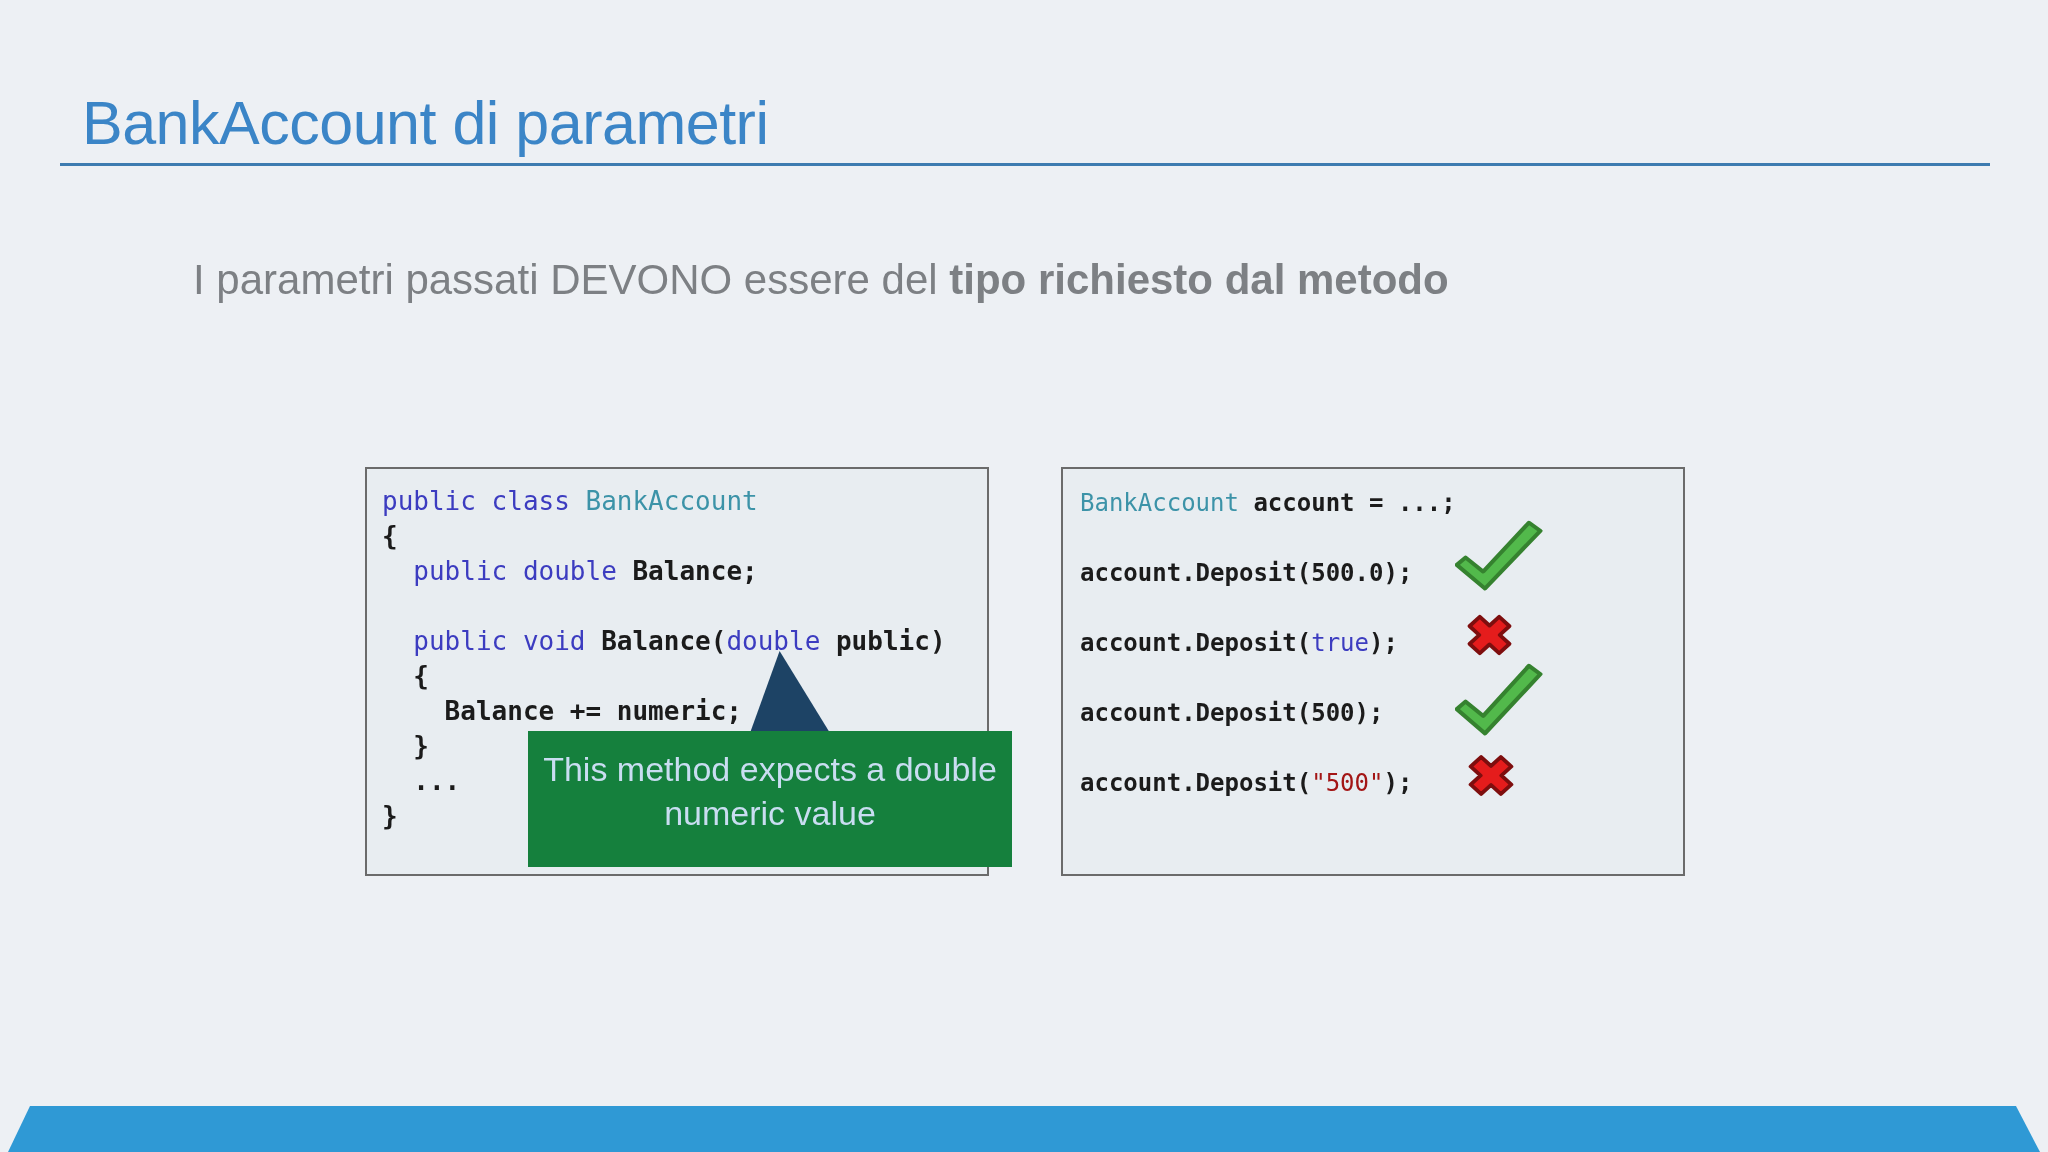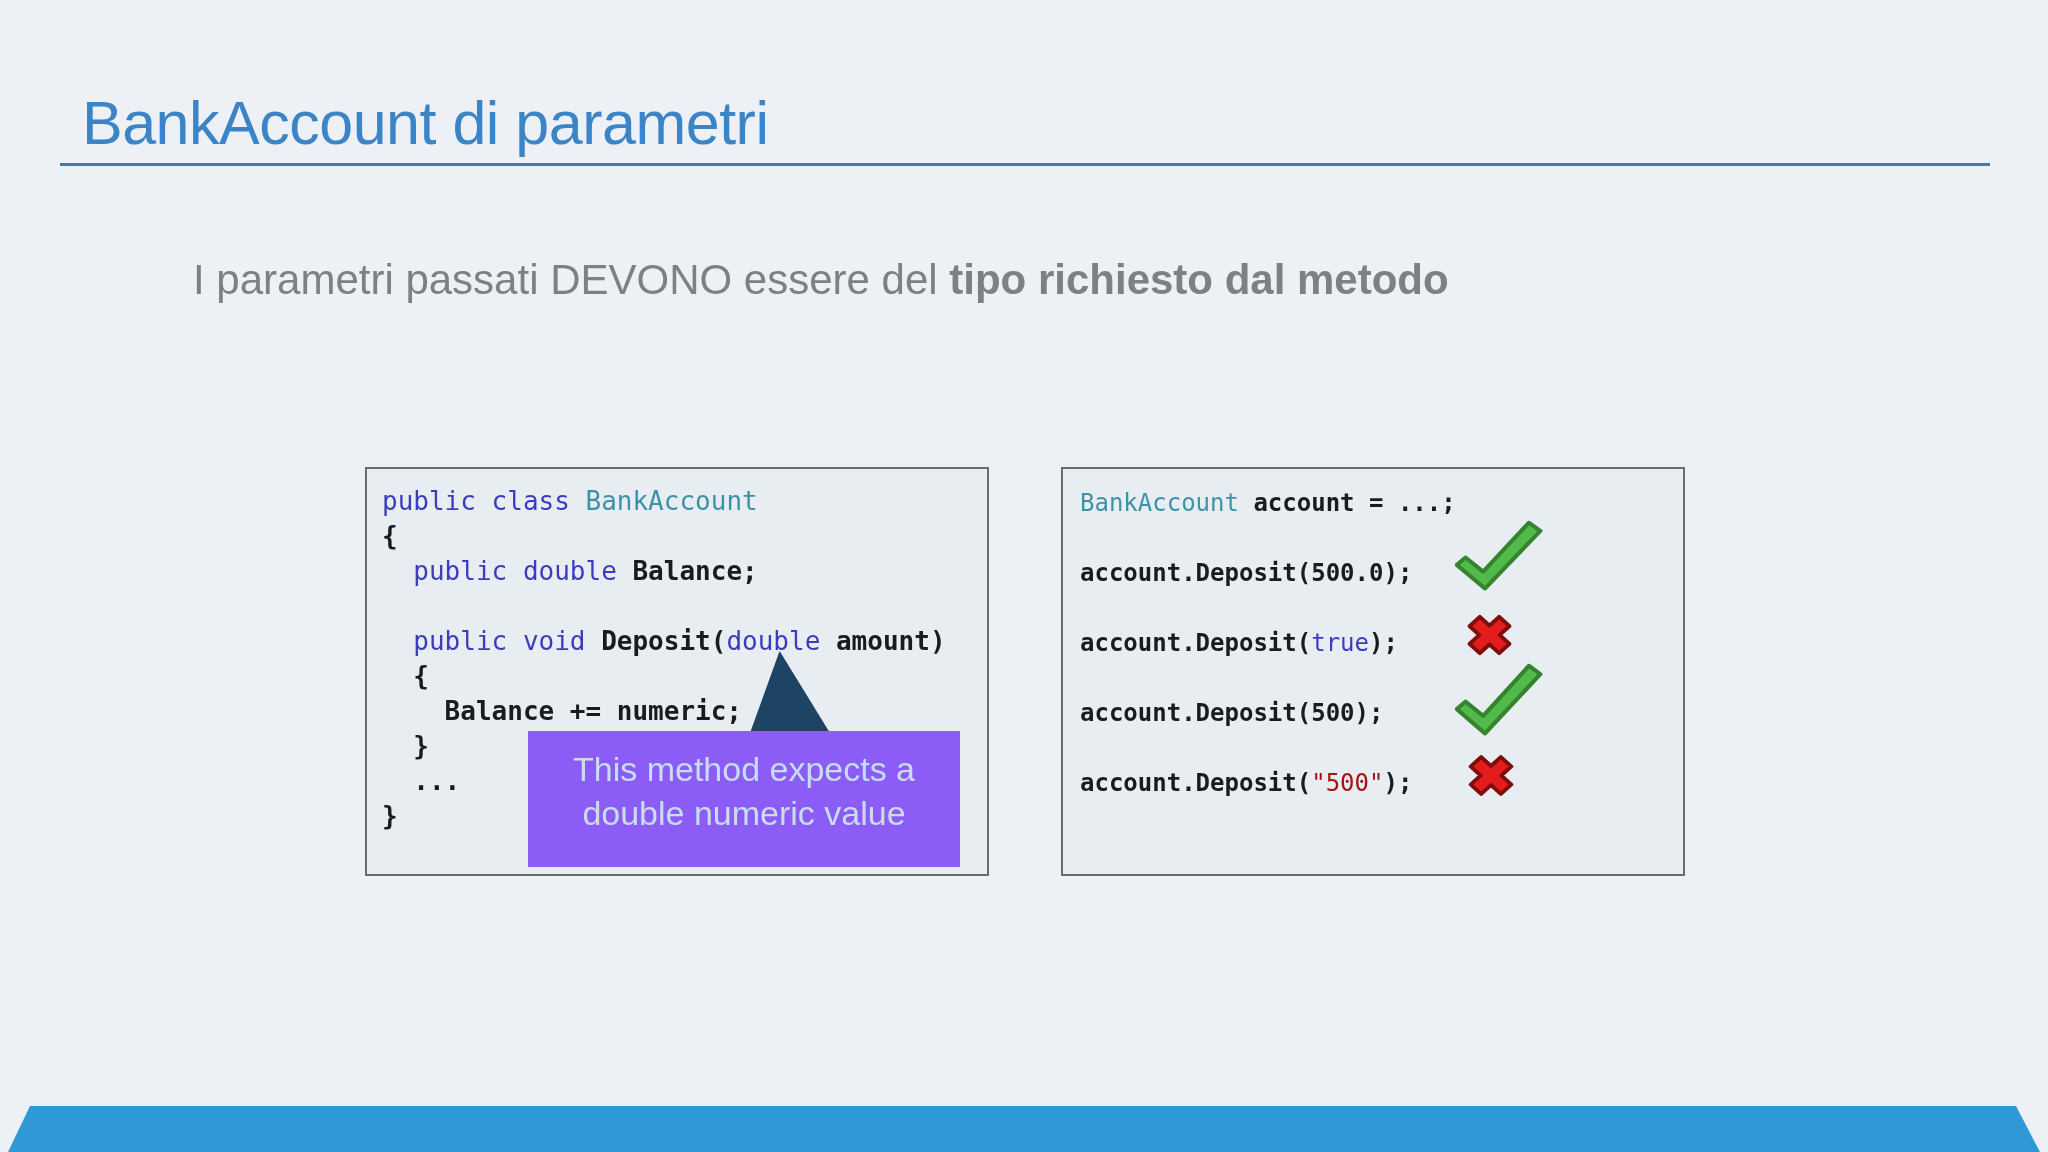--- a/index.html
+++ b/index.html
@@ -85,7 +85,7 @@
     <div class="code-line"><span class="tok-pl">{</span></div>
     <div class="code-line"><span class="tok-pl">  </span><span class="tok-kw">public double </span><span class="tok-pl">Balance;</span></div>
     <div class="code-line"></div>
-    <div class="code-line"><span class="tok-pl">  </span><span class="tok-kw">public void </span><span class="tok-pl">Deposit(</span><span class="tok-kw">double</span><span class="tok-pl"> amount)</span></div>
+    <div class="code-line"><span class="tok-pl">  </span><span class="tok-kw">public void </span><span class="tok-pl">Balance(</span><span class="tok-kw">double</span><span class="tok-pl"> amount)</span></div>
     <div class="code-line"><span class="tok-pl">  {</span></div>
     <div class="code-line"><span class="tok-pl">    Balance += numeric;</span></div>
     <div class="code-line"><span class="tok-pl">  }</span></div>

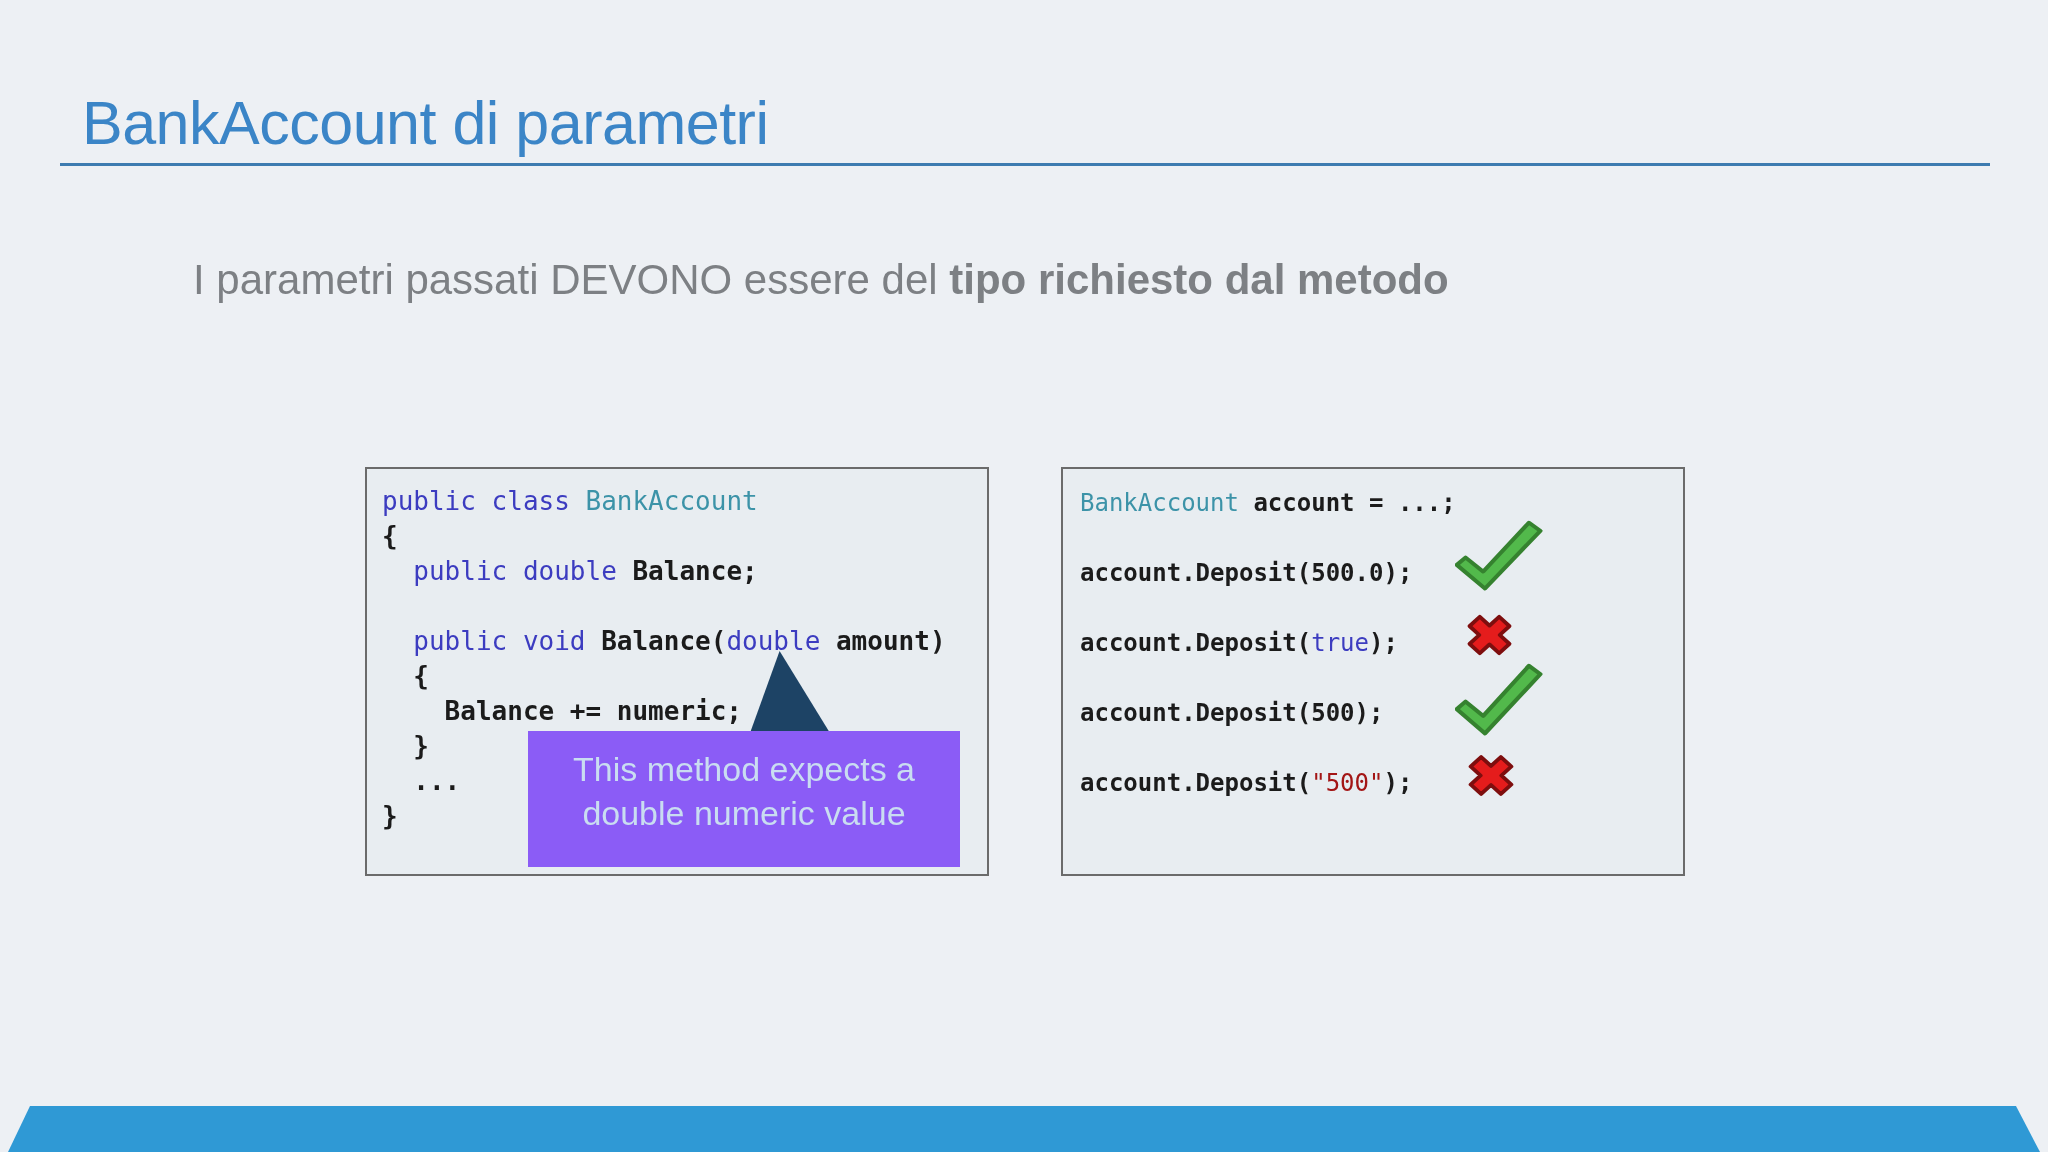--- a/index.html
+++ b/index.html
@@ -85,7 +85,7 @@
     <div class="code-line"><span class="tok-pl">{</span></div>
     <div class="code-line"><span class="tok-pl">  </span><span class="tok-kw">public double </span><span class="tok-pl">Balance;</span></div>
     <div class="code-line"></div>
-    <div class="code-line"><span class="tok-pl">  </span><span class="tok-kw">public void </span><span class="tok-pl">Balance(</span><span class="tok-kw">double</span><span class="tok-pl"> amount)</span></div>
+    <div class="code-line"><span class="tok-pl">  </span><span class="tok-kw">public void </span><span class="tok-pl">Balance(</span><span class="tok-kw">double</span><span class="tok-pl"> public)</span></div>
     <div class="code-line"><span class="tok-pl">  {</span></div>
     <div class="code-line"><span class="tok-pl">    Balance += numeric;</span></div>
     <div class="code-line"><span class="tok-pl">  }</span></div>

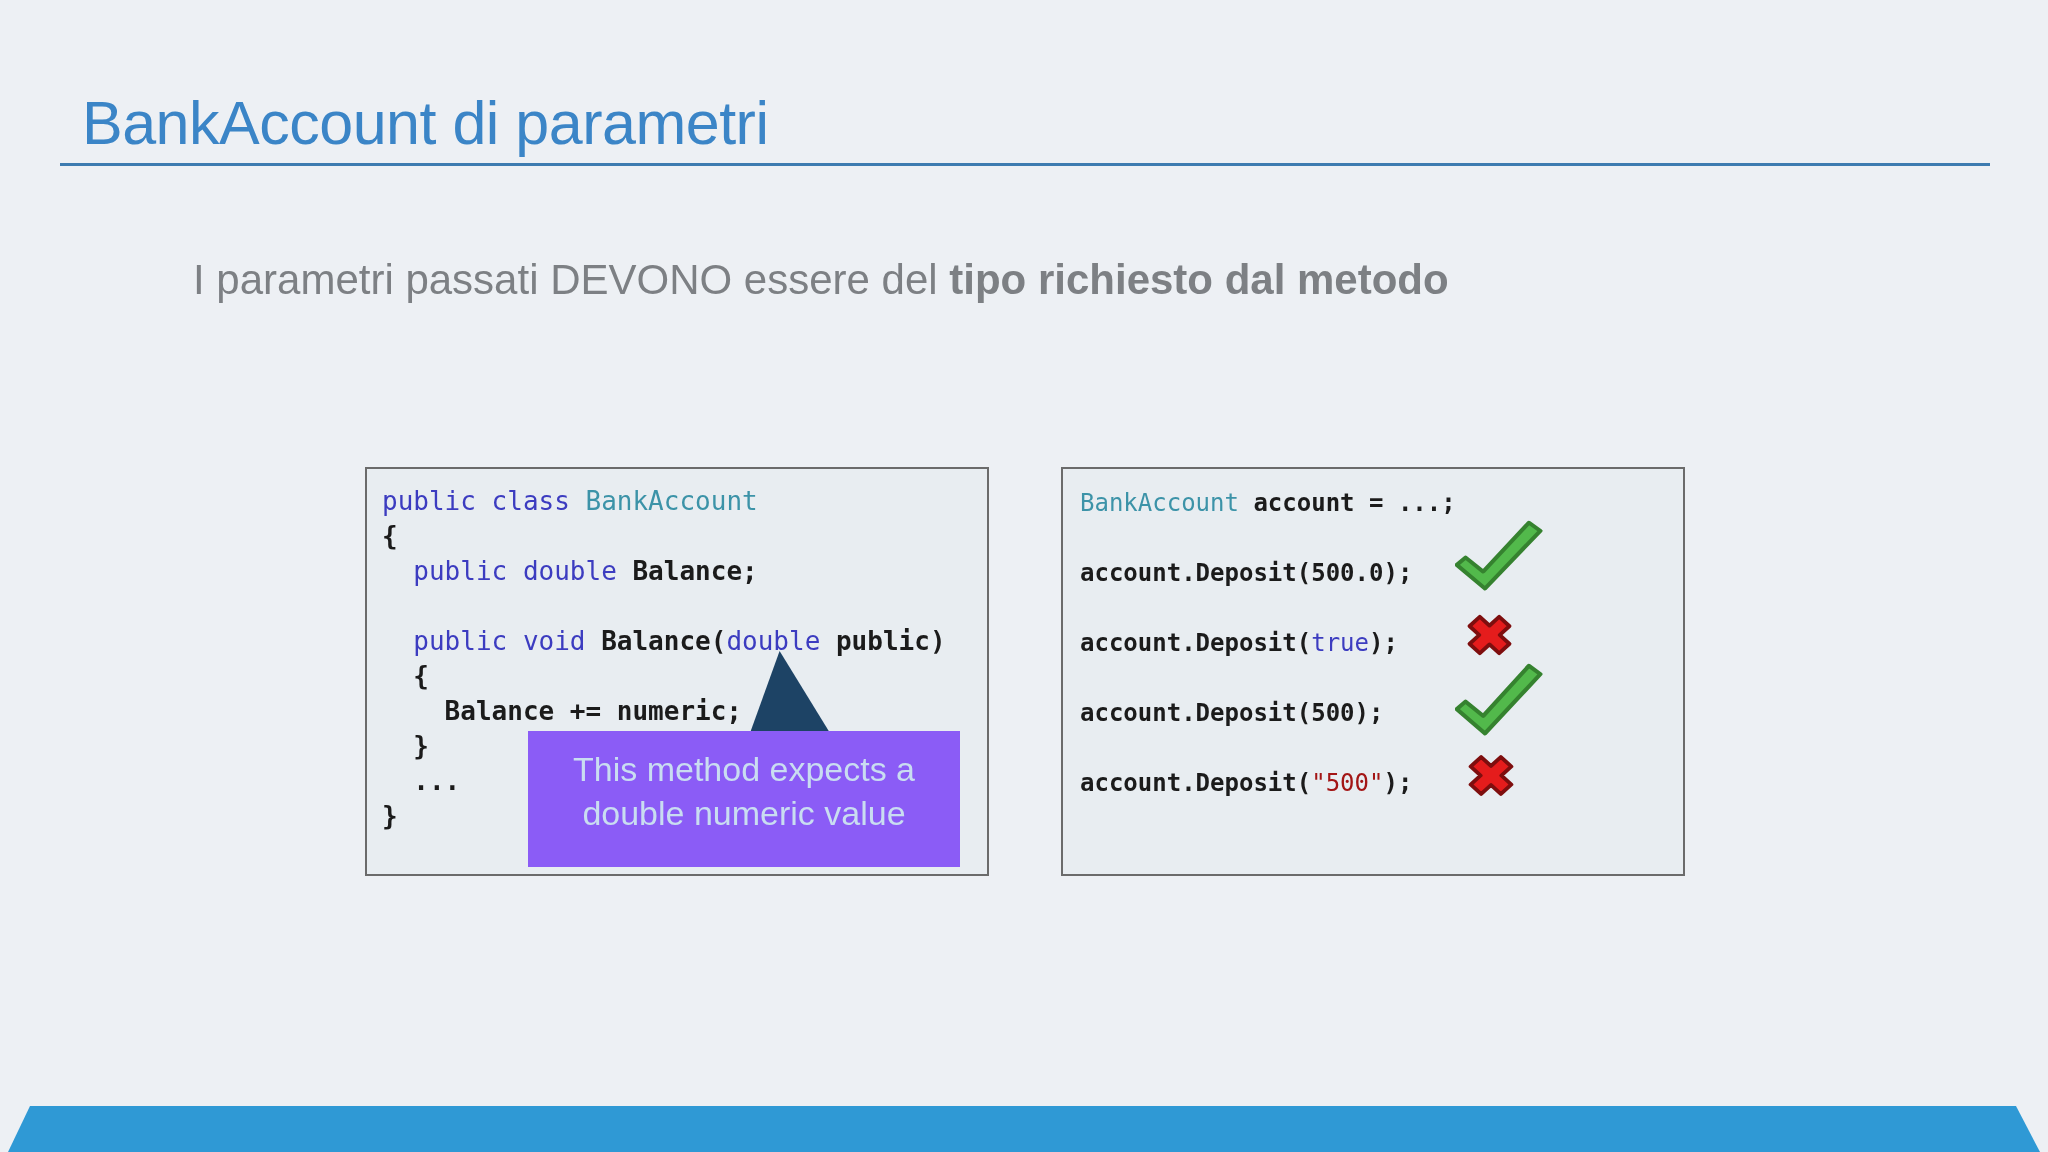--- a/index.html
+++ b/index.html
@@ -43,8 +43,8 @@
   .tok-pl{color:#1B1B1B;font-weight:bold;}
   
   .callout{
-    position:absolute;left:528px;top:731px;width:432px;height:136px;
-    background:#8b5cf6;z-index:4;box-sizing:border-box;padding-top:16px;
+    position:absolute;left:528px;top:731px;width:484px;height:136px;
+    background:#15803d;z-index:4;box-sizing:border-box;padding-top:16px;
     text-align:center;
   }
   .callout-text{

